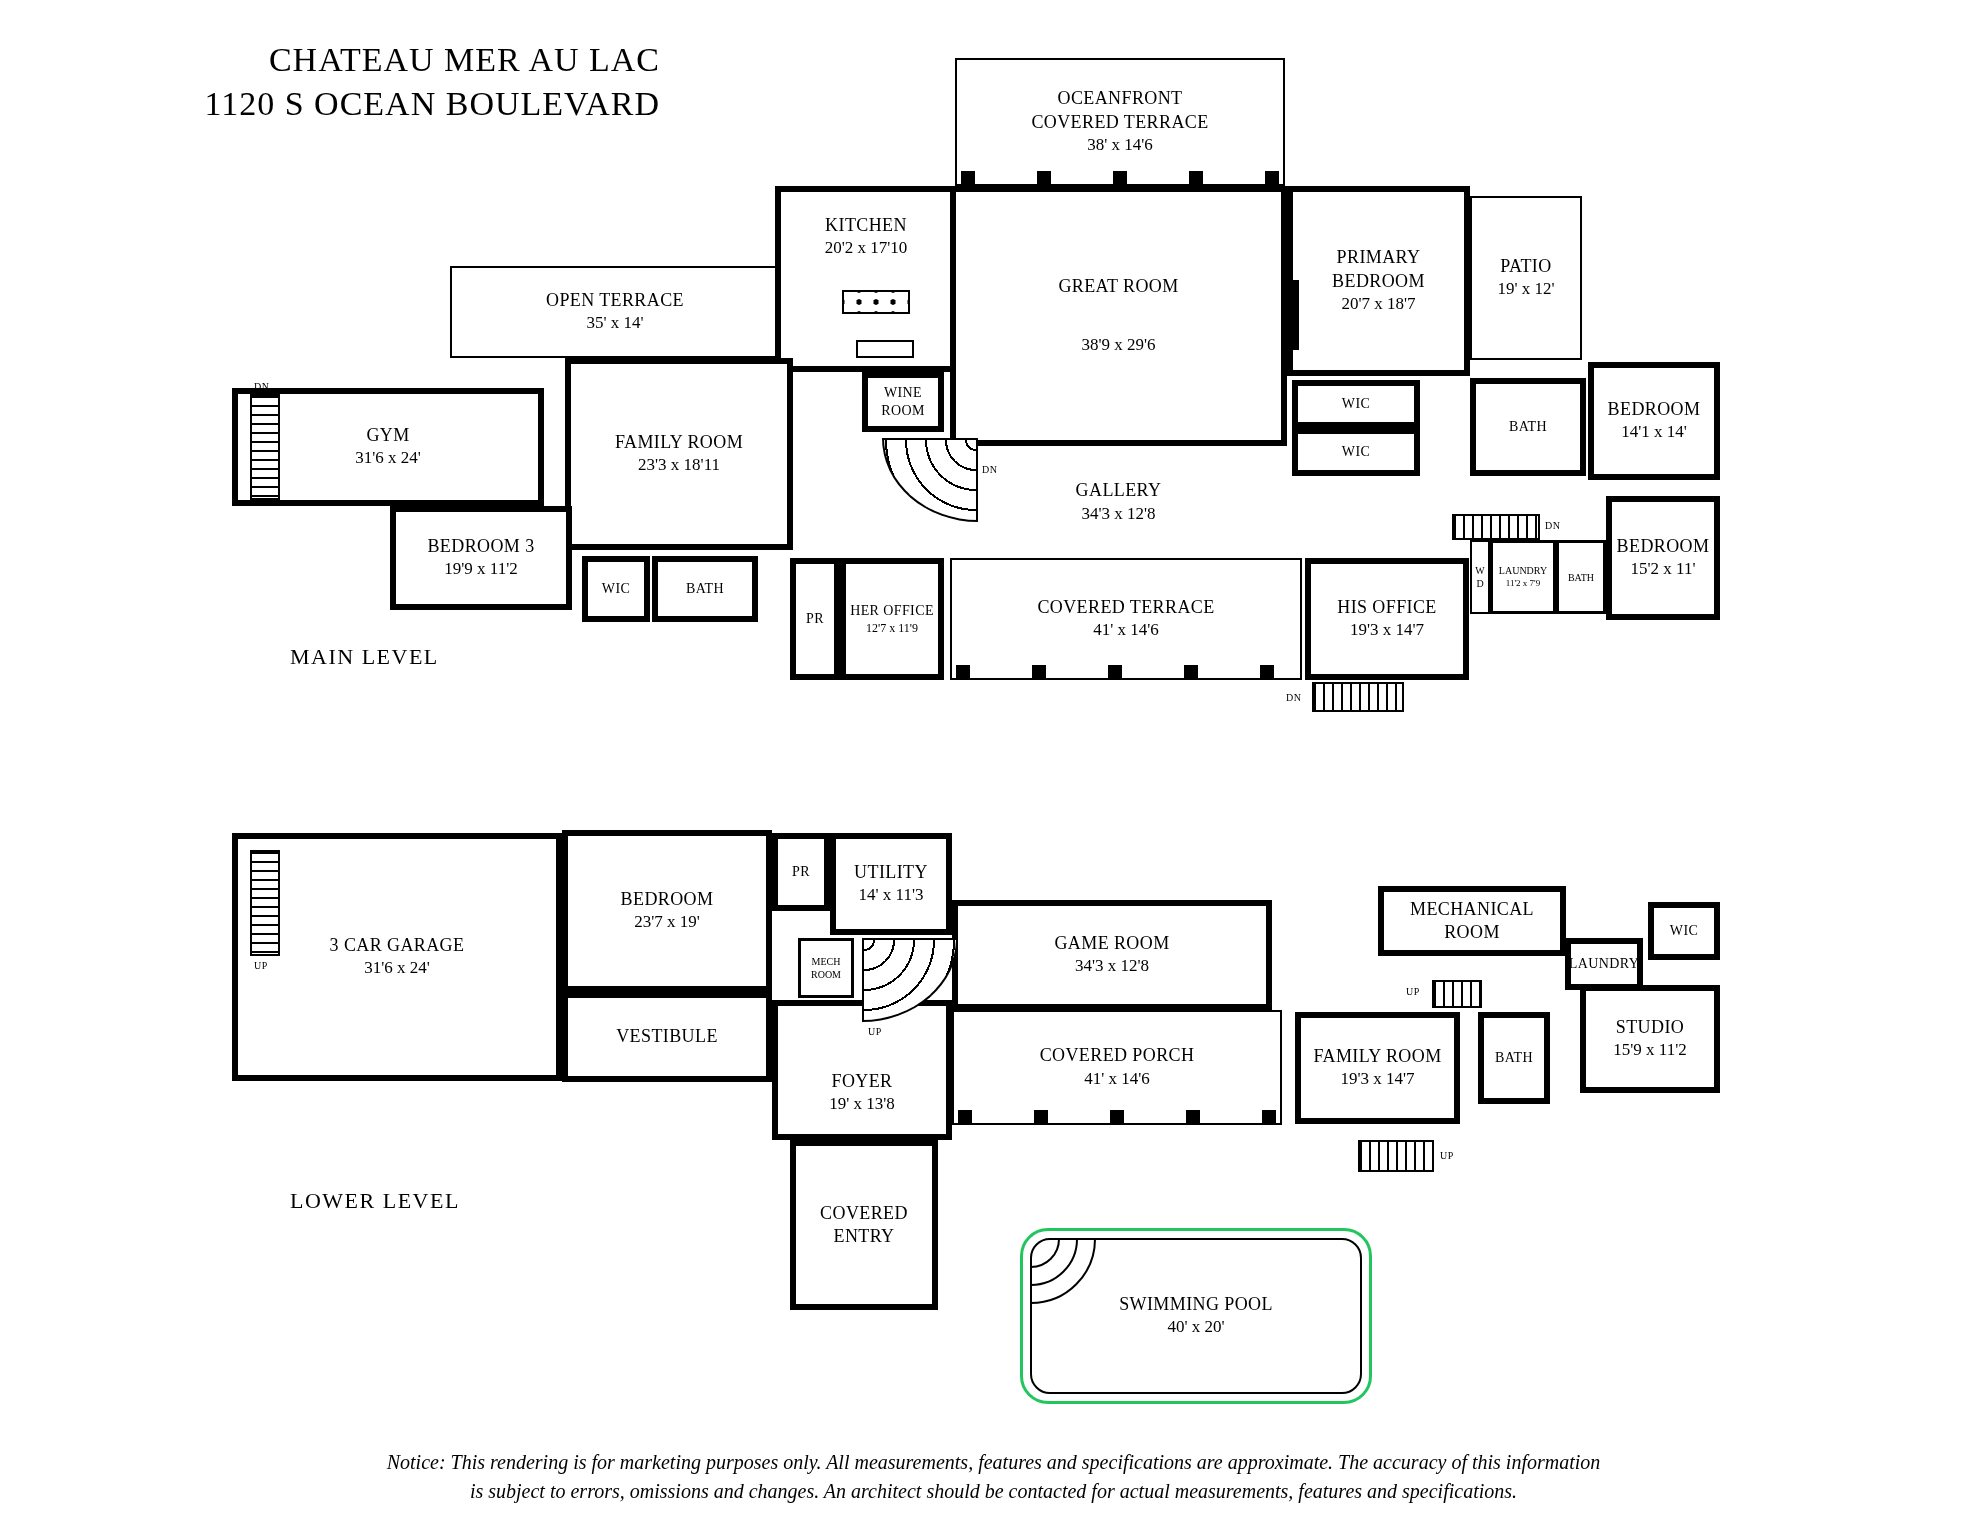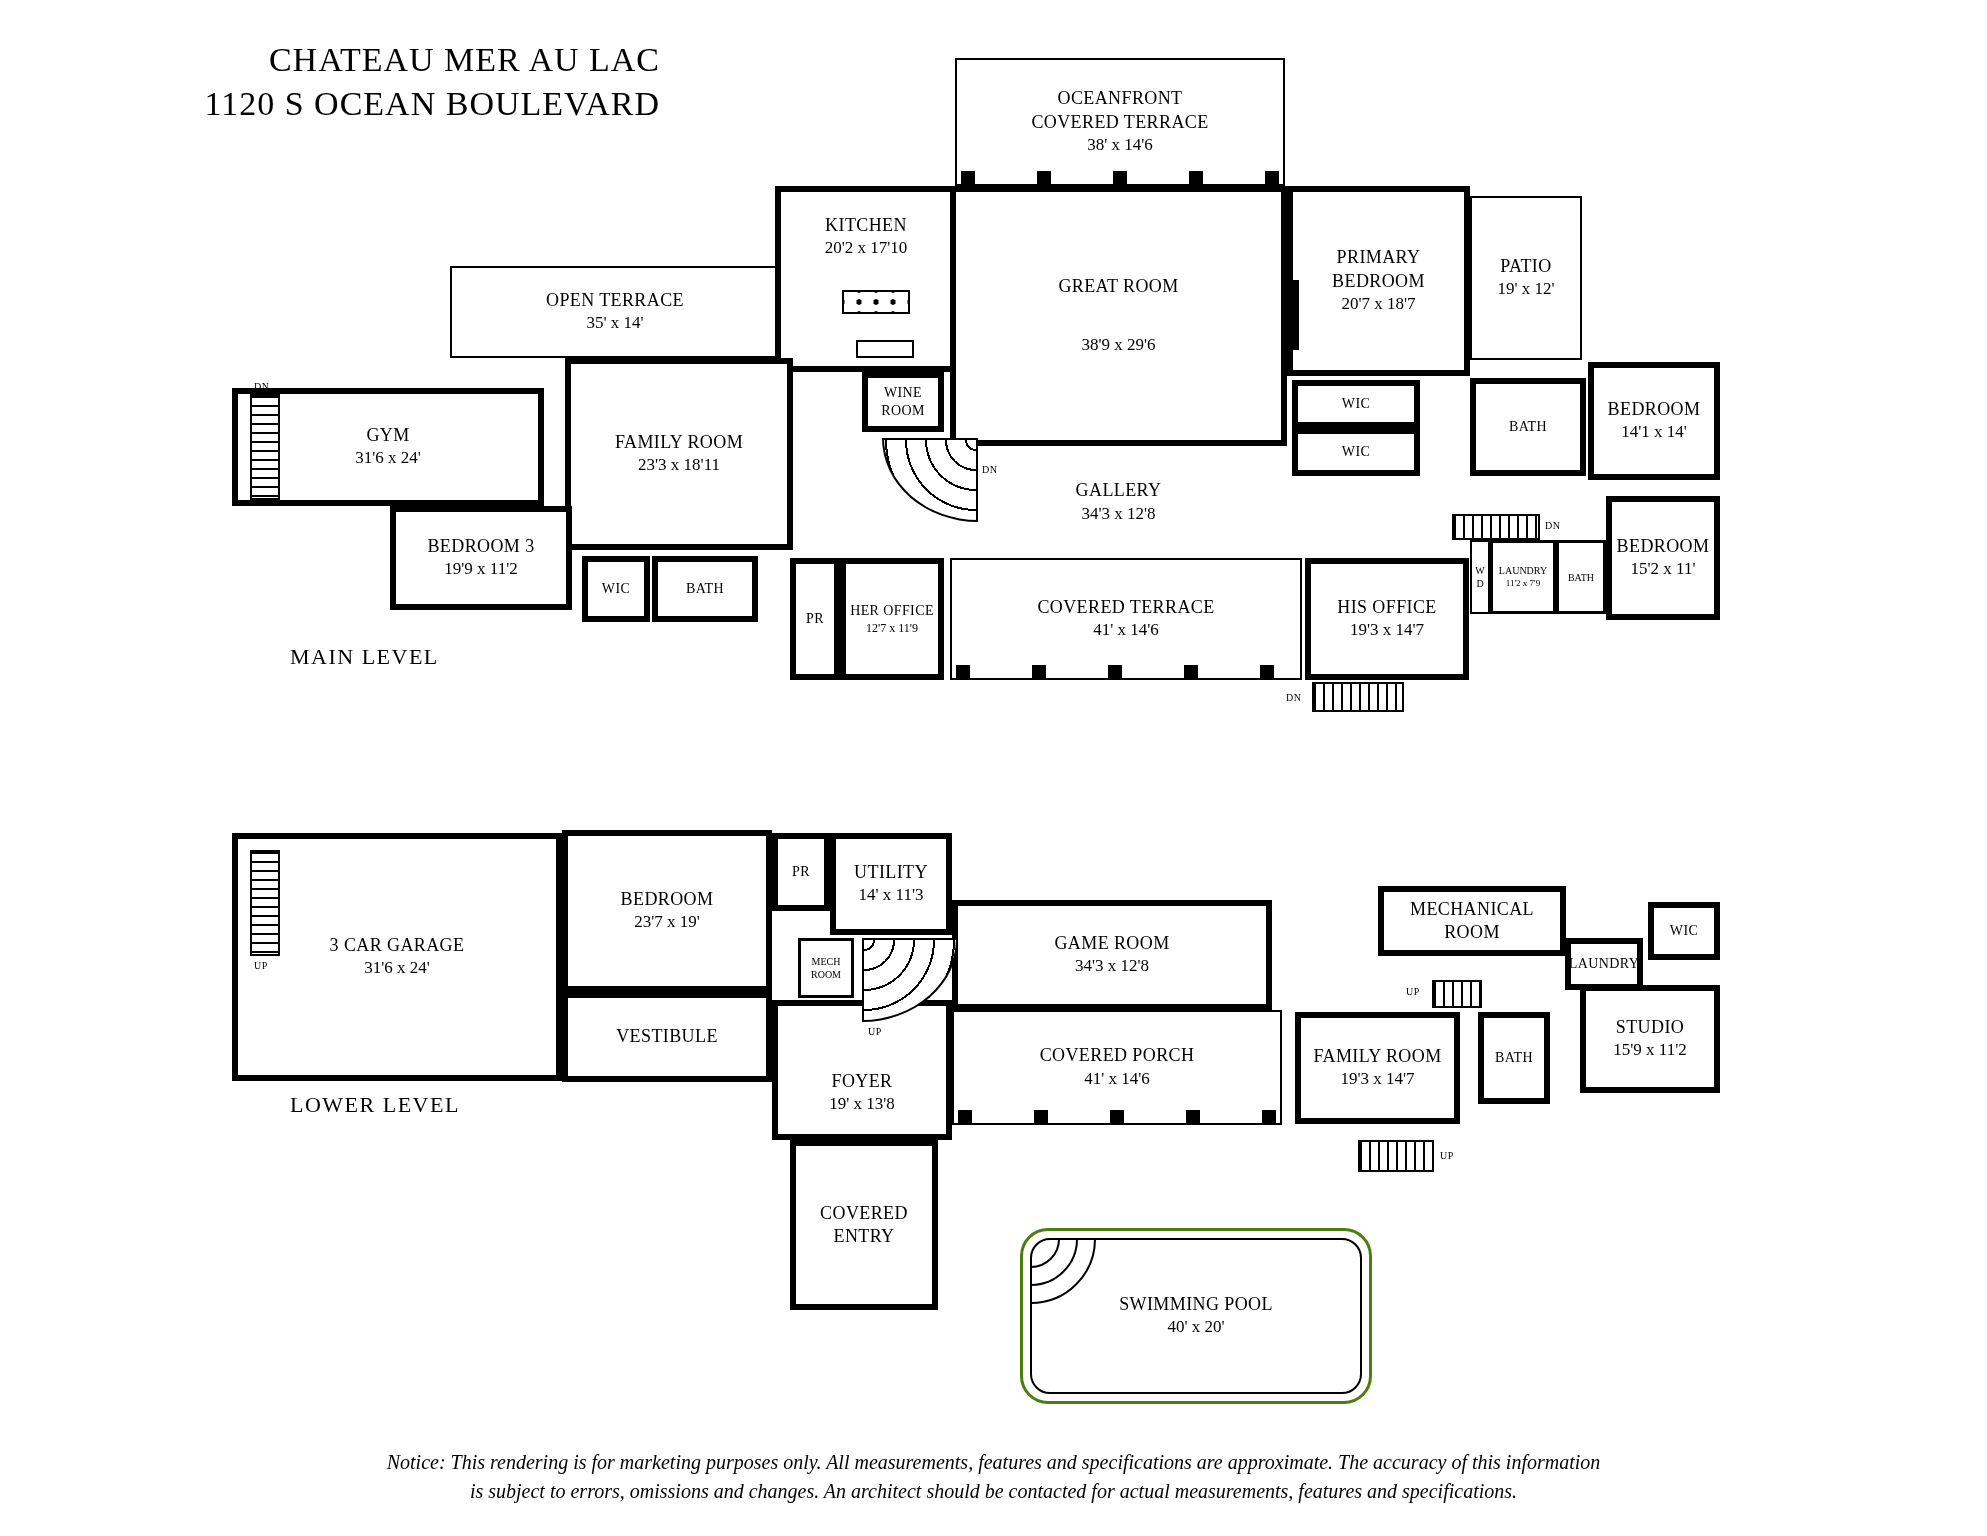--- a/index.html
+++ b/index.html
@@ -294,7 +294,7 @@
     <div class="rdims">40' x 20'</div>
   </div>
 
-  <div class="flabel" style="left:290px;top:1092px;width:300px;">LOWER LEVEL</div>
+  <div class="flabel" style="left:290px;top:1188px;width:300px;">LOWER LEVEL</div>
 
   <div class="notice">
     <div>Notice: This rendering is for marketing purposes only. All measurements, features and specifications are approximate. The accuracy of this information</div>

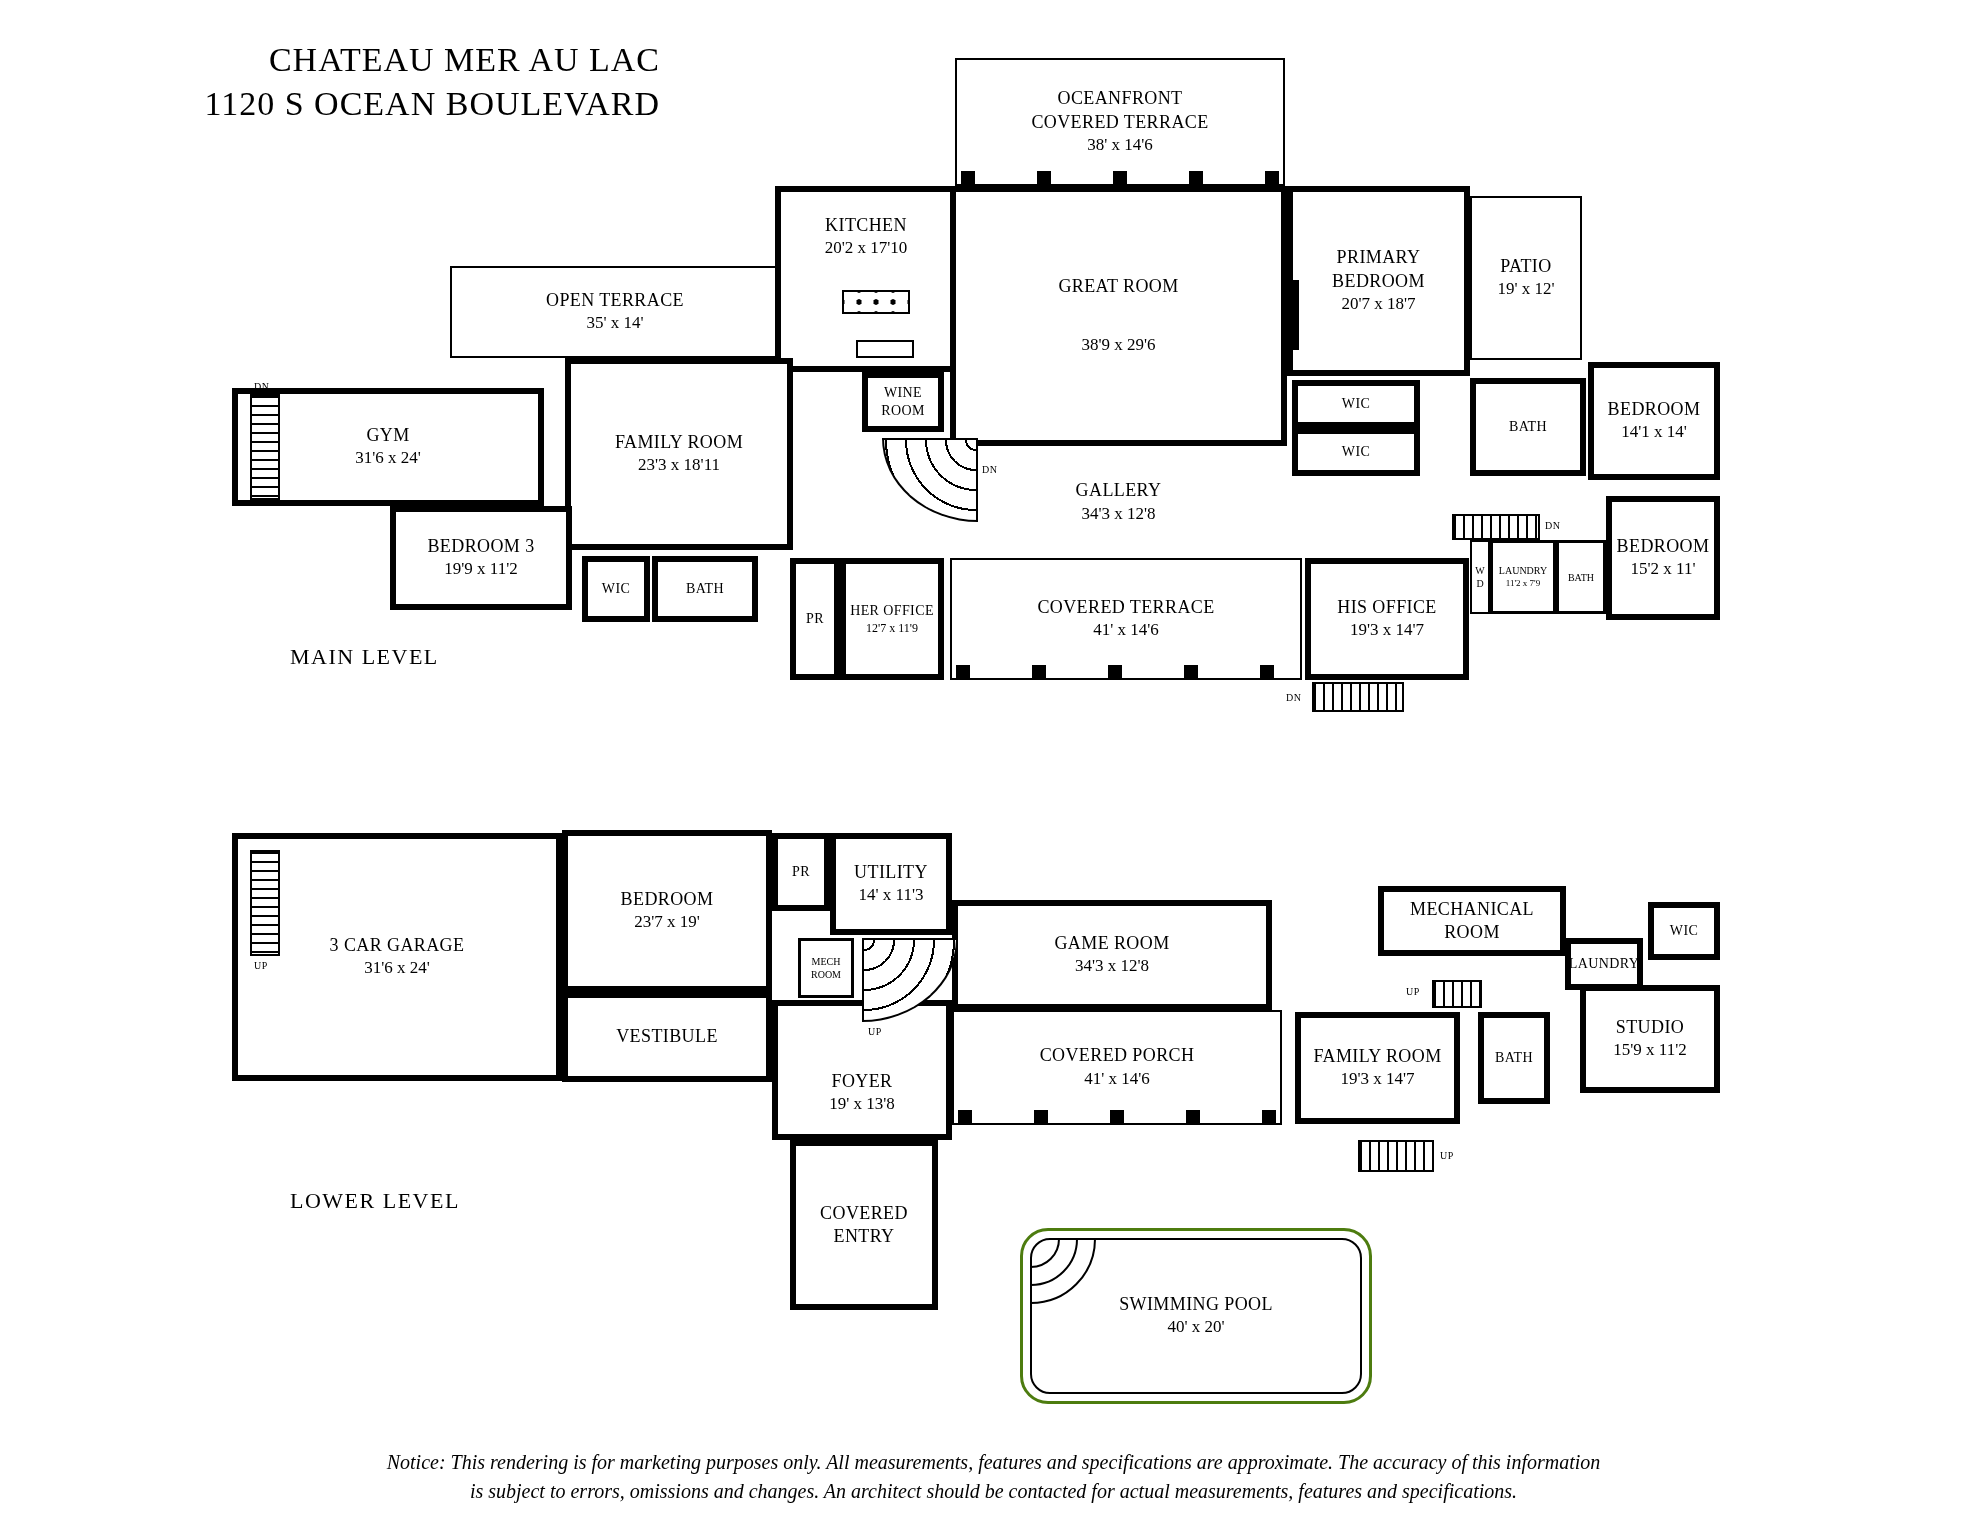--- a/index.html
+++ b/index.html
@@ -45,7 +45,7 @@
   .deco.dots { background-image:radial-gradient(circle,#000 2.5px,transparent 3px);
                background-size:17px 12px; background-position:center; }
 
-  .pool { position:absolute; border:3px solid #4d7c0f; border-radius:28px; z-index:2; background:#fff;
+  .pool { position:absolute; border:3px solid #22c55e; border-radius:28px; z-index:2; background:#fff;
           display:flex; flex-direction:column; align-items:center; justify-content:center; text-align:center; }
   .pool::before { content:""; position:absolute; inset:7px; border:2px solid #000; border-radius:20px; }
 

